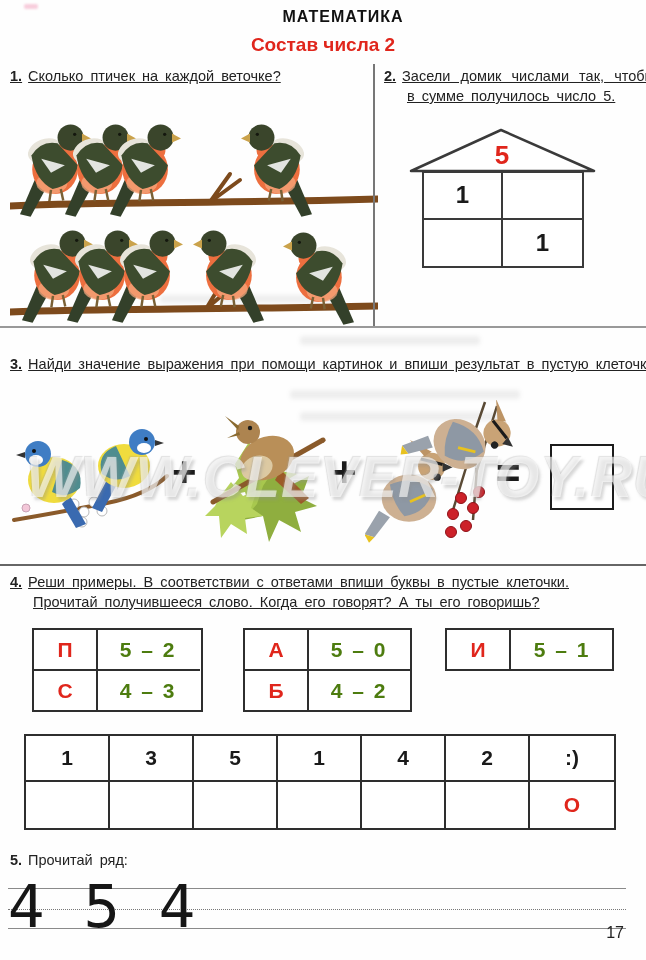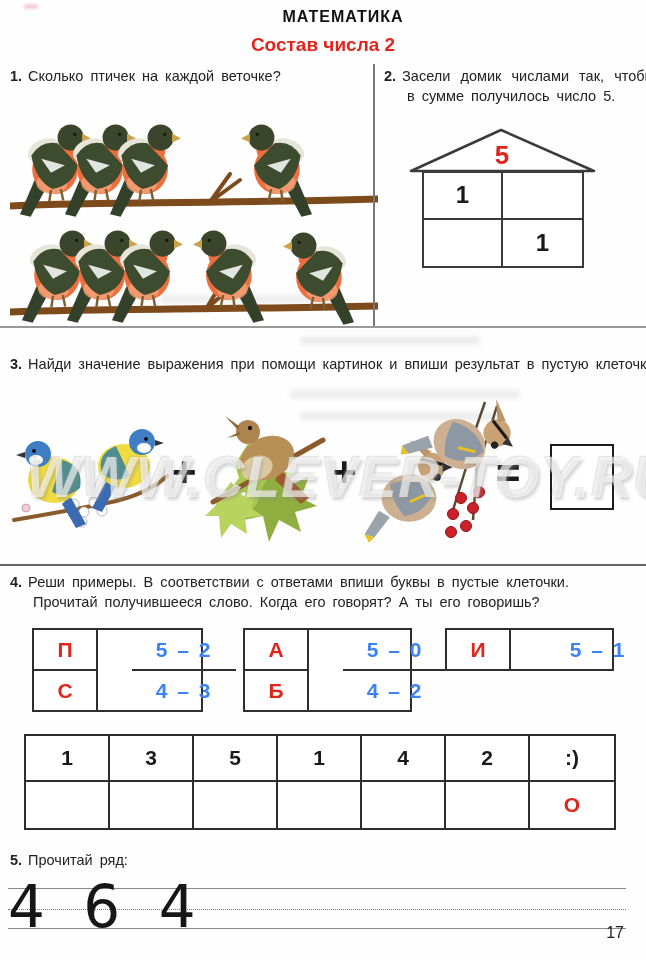--- a/index.html
+++ b/index.html
@@ -17,7 +17,7 @@
   .task-text{position:absolute;font-size:14.5px;line-height:20px;color:#222;
     text-align:justify;word-spacing:3px;}
   .task-num{font-weight:700;padding-right:6px;}
-  .hang{padding-left:23px;text-indent:-23px;}
+  .hang{padding-left:23px;text-indent:-23px;text-decoration:underline;}
   
   .vdiv{position:absolute;left:373px;top:64px;width:1.5px;height:262px;background:#777;}
   .hdiv{position:absolute;left:0;width:646px;height:2px;background:#999;}

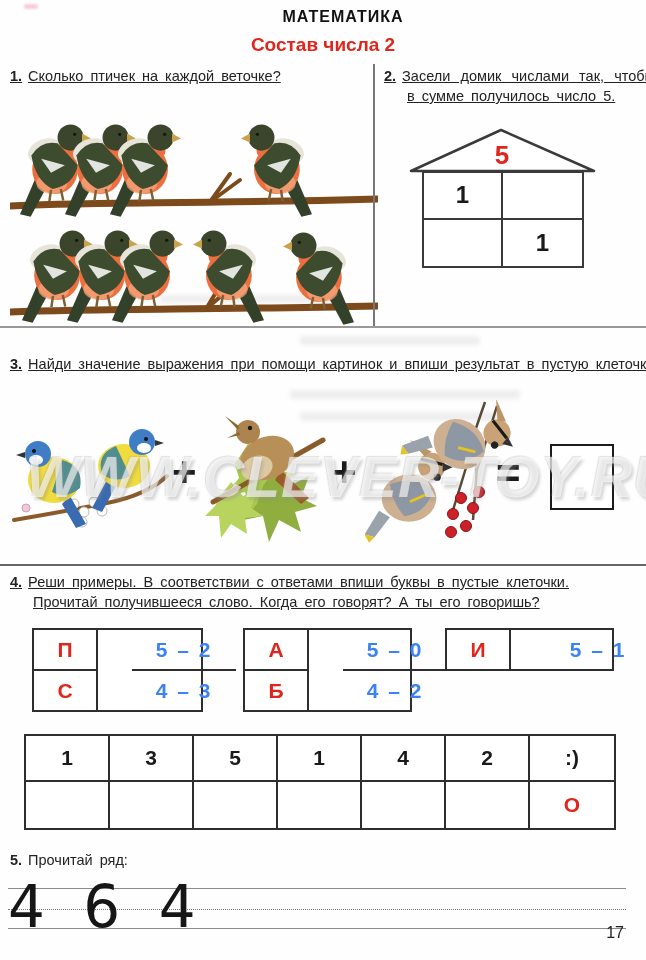--- a/index.html
+++ b/index.html
@@ -53,7 +53,7 @@
   .lt .cell.last-col{border-right:none;}
   .lt .cell.last-row{border-bottom:none;}
   .lt .letter{color:#e0261c;width:62px;}
-  .lt .expr{color:#3b82f6;width:104px;letter-spacing:2px;margin-left:36px;}
+  .lt .expr{color:#4d7c0f;width:104px;letter-spacing:2px;}
   
   .atable{position:absolute;left:24px;top:734px;border:2px solid #2e2e2e;background:#fff;
     display:grid;grid-template-columns:repeat(7,84px);grid-template-rows:46px 46px;}

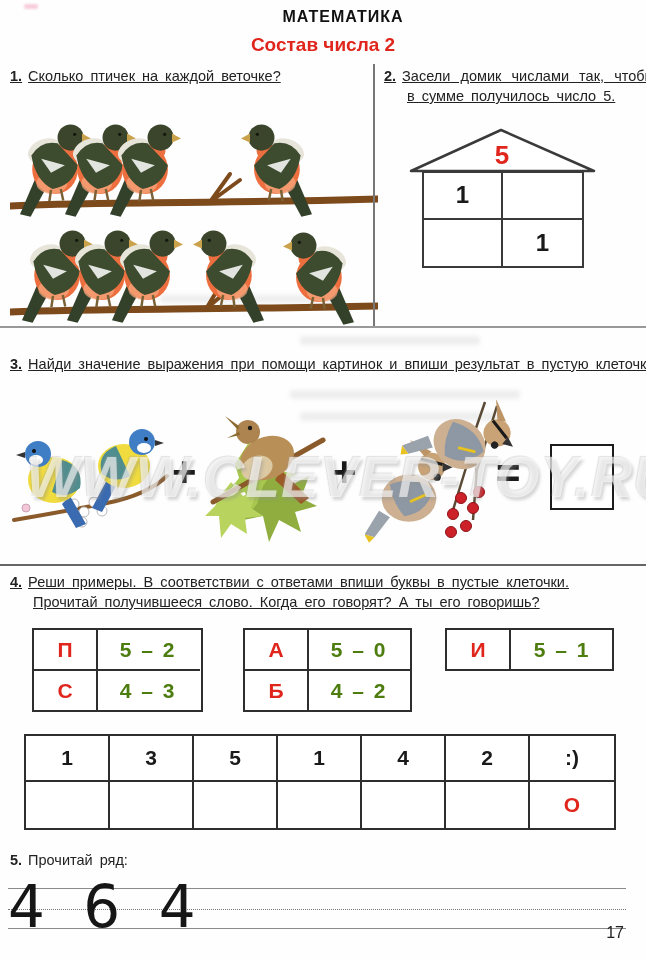--- a/index.html
+++ b/index.html
@@ -308,7 +308,7 @@
   <div class="wline" style="top:888px;"></div>
   <div class="wline dotted" style="top:909px;"></div>
   <div class="wline" style="top:928px;"></div>
-  <div class="write-digits">4 6 4</div>
+  <div class="write-digits">4 5 4</div>
 
   <div class="page-num">17</div>
 </div>

